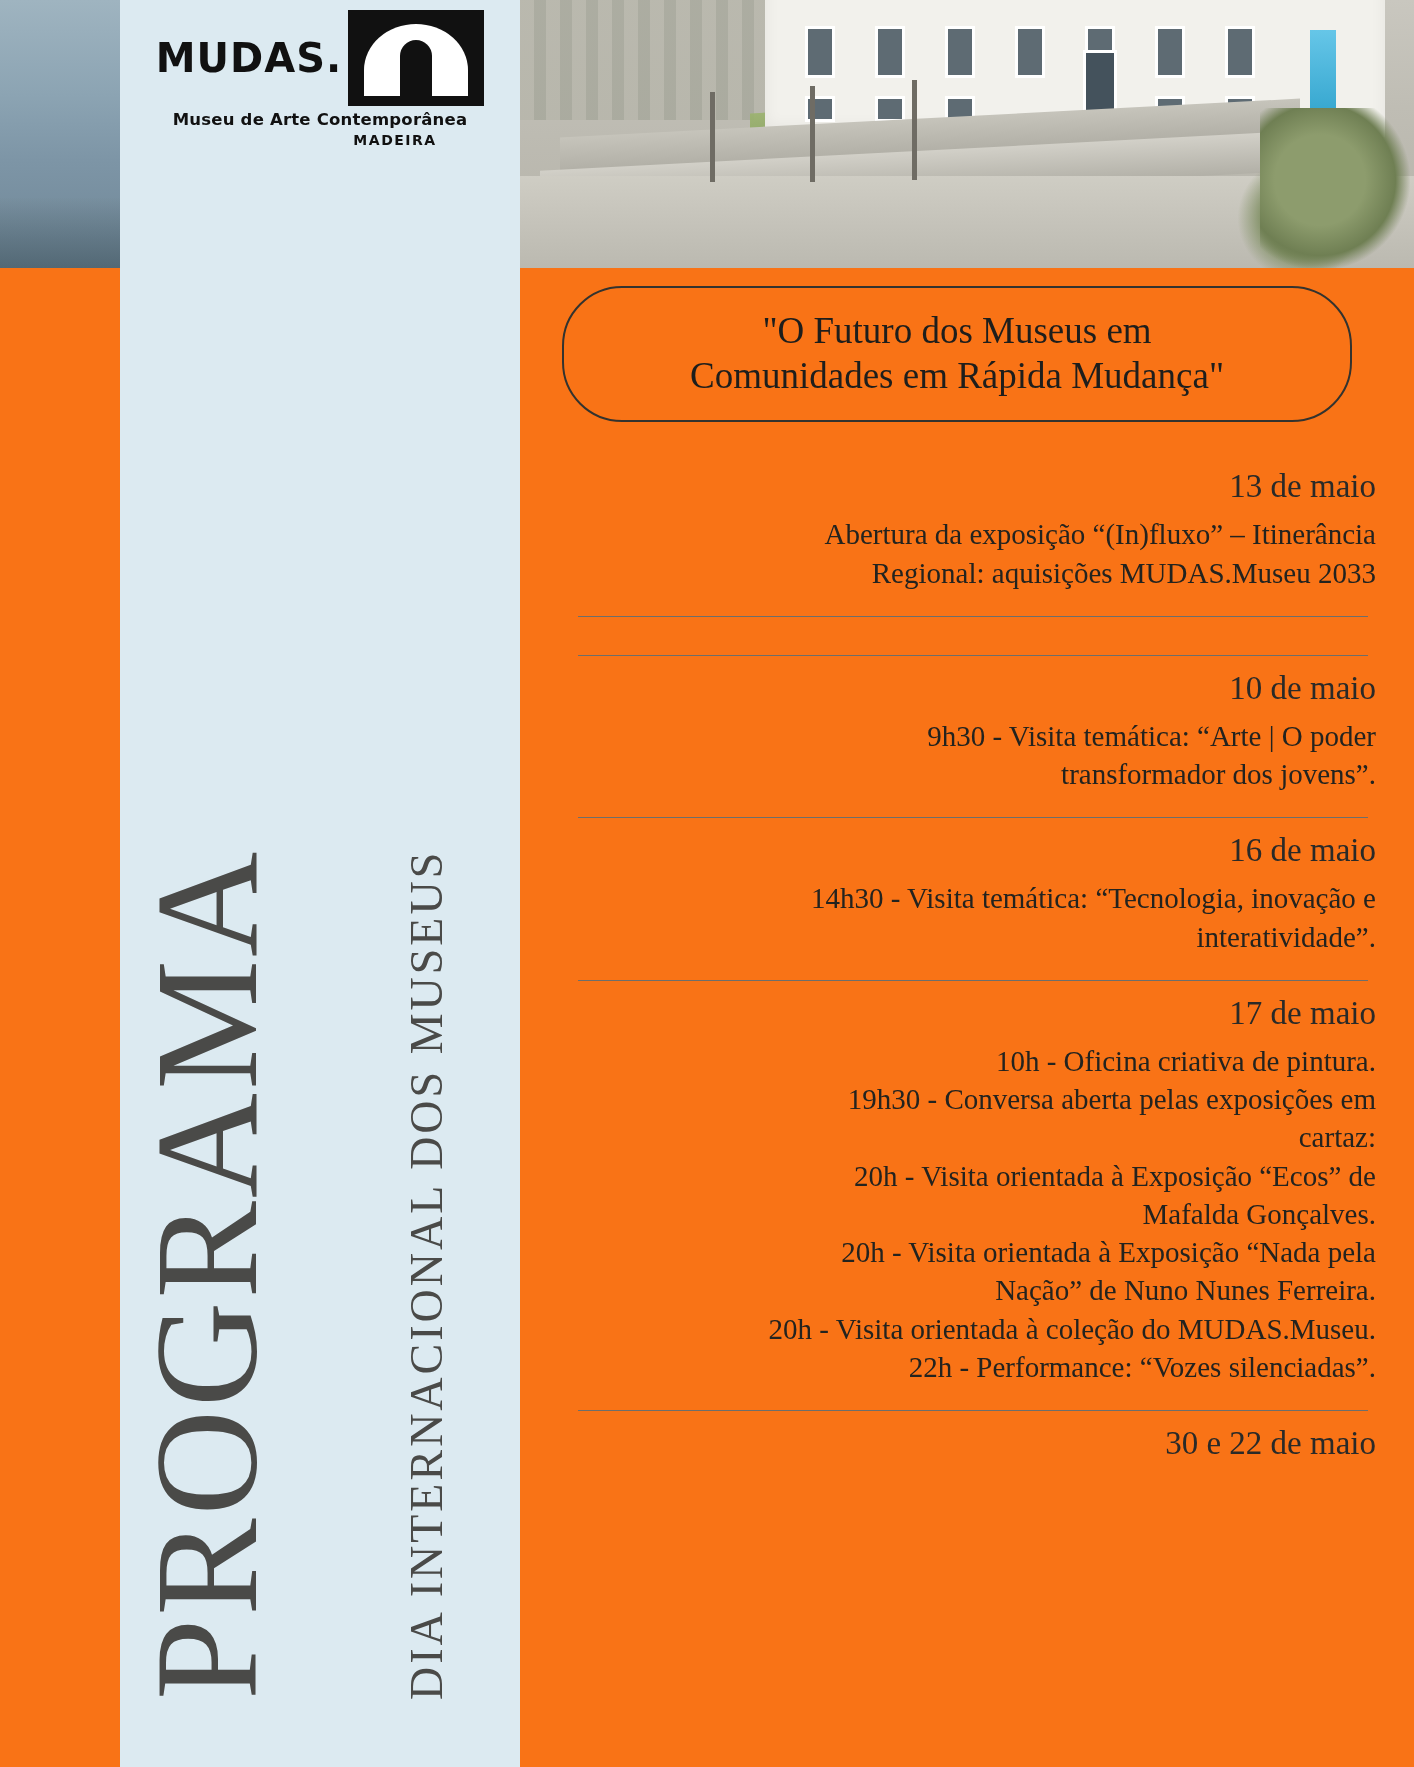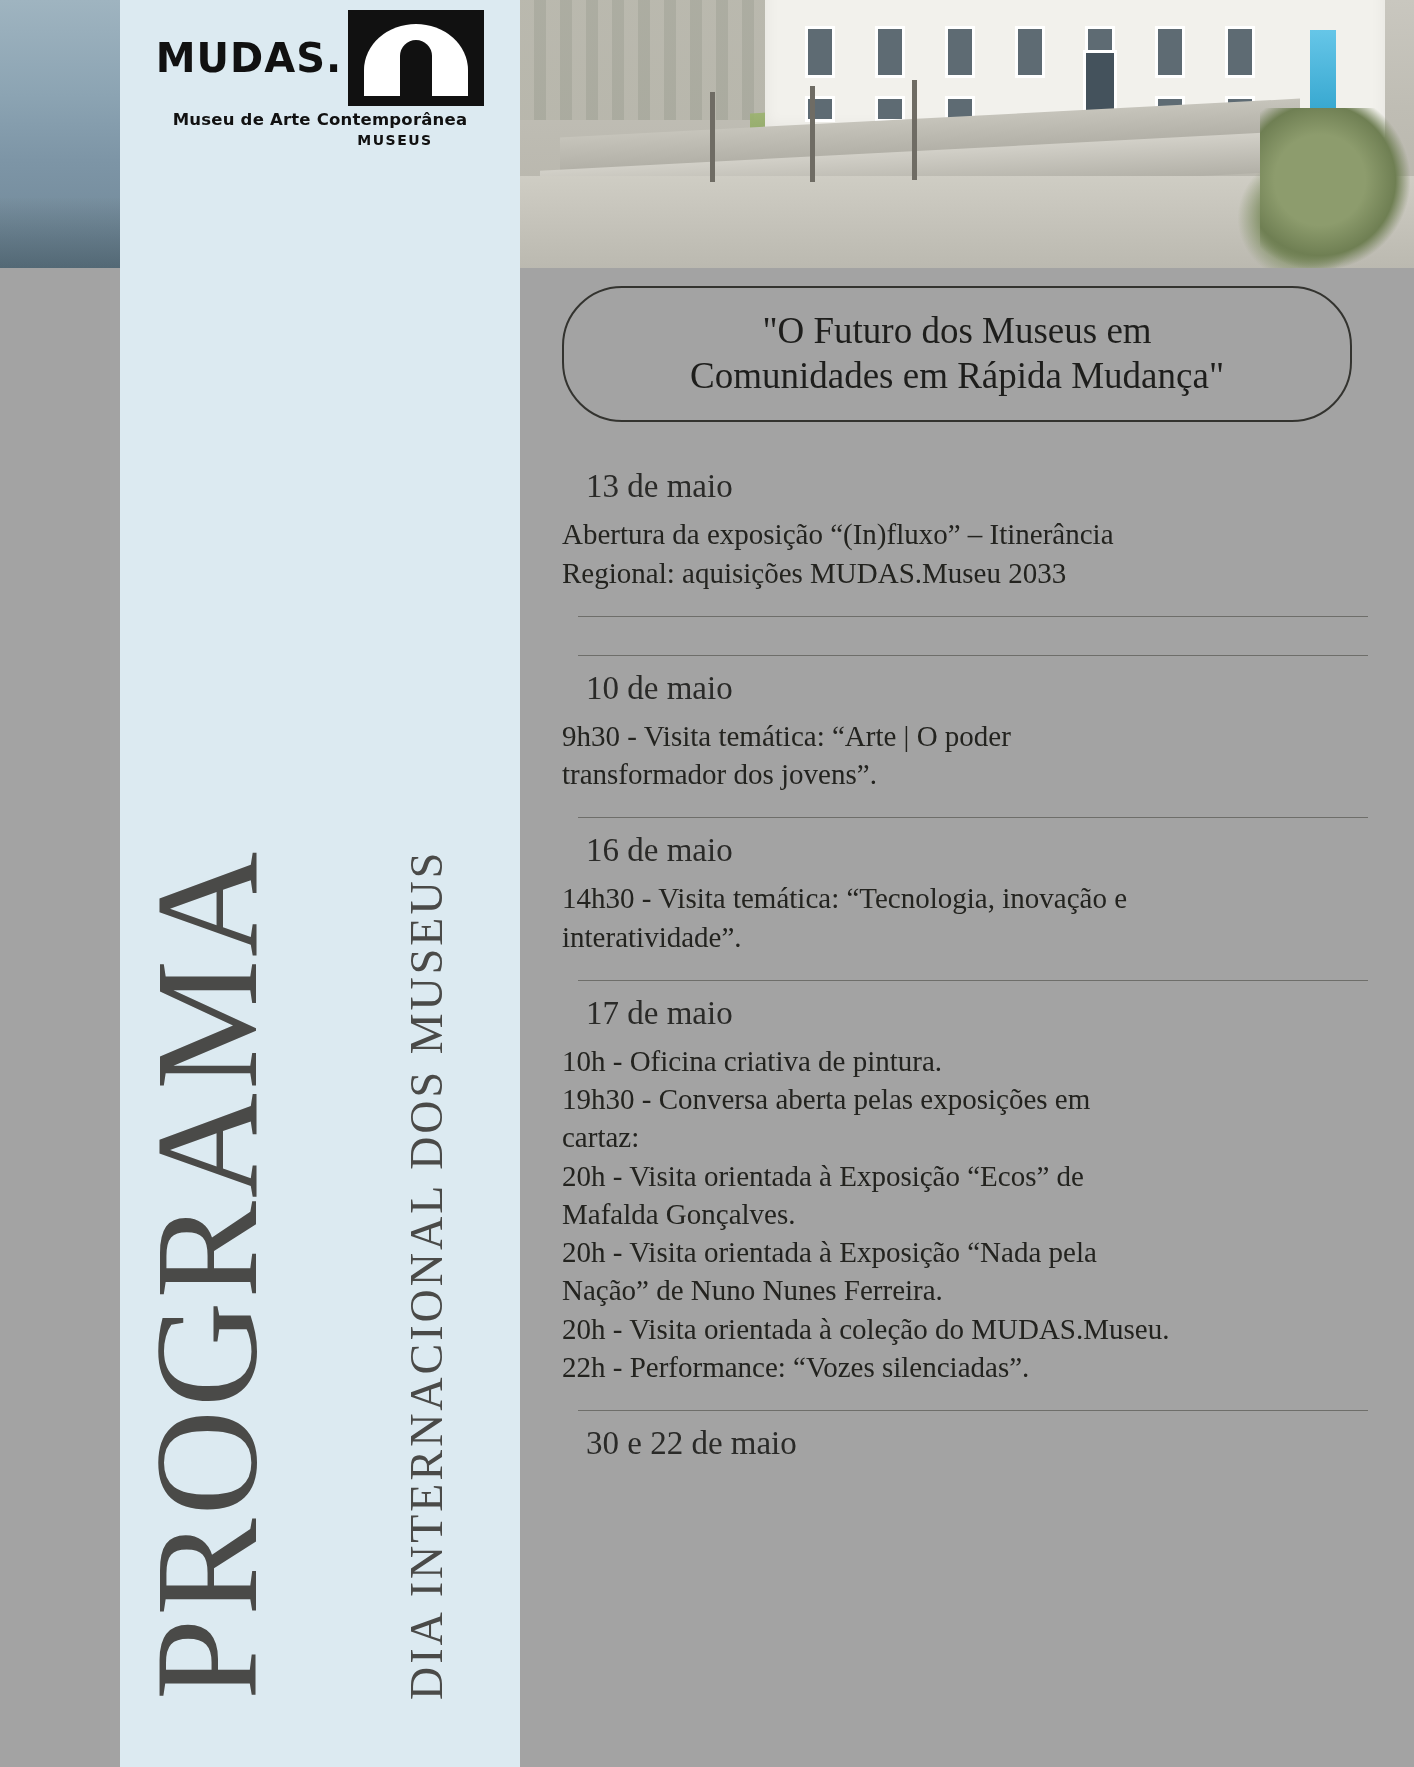--- a/index.html
+++ b/index.html
@@ -15,7 +15,7 @@
     position: relative;
     width: 1414px;
     height: 1767px;
-    background: #a3a3a3;
+    background: #f97316;
   }
 
   

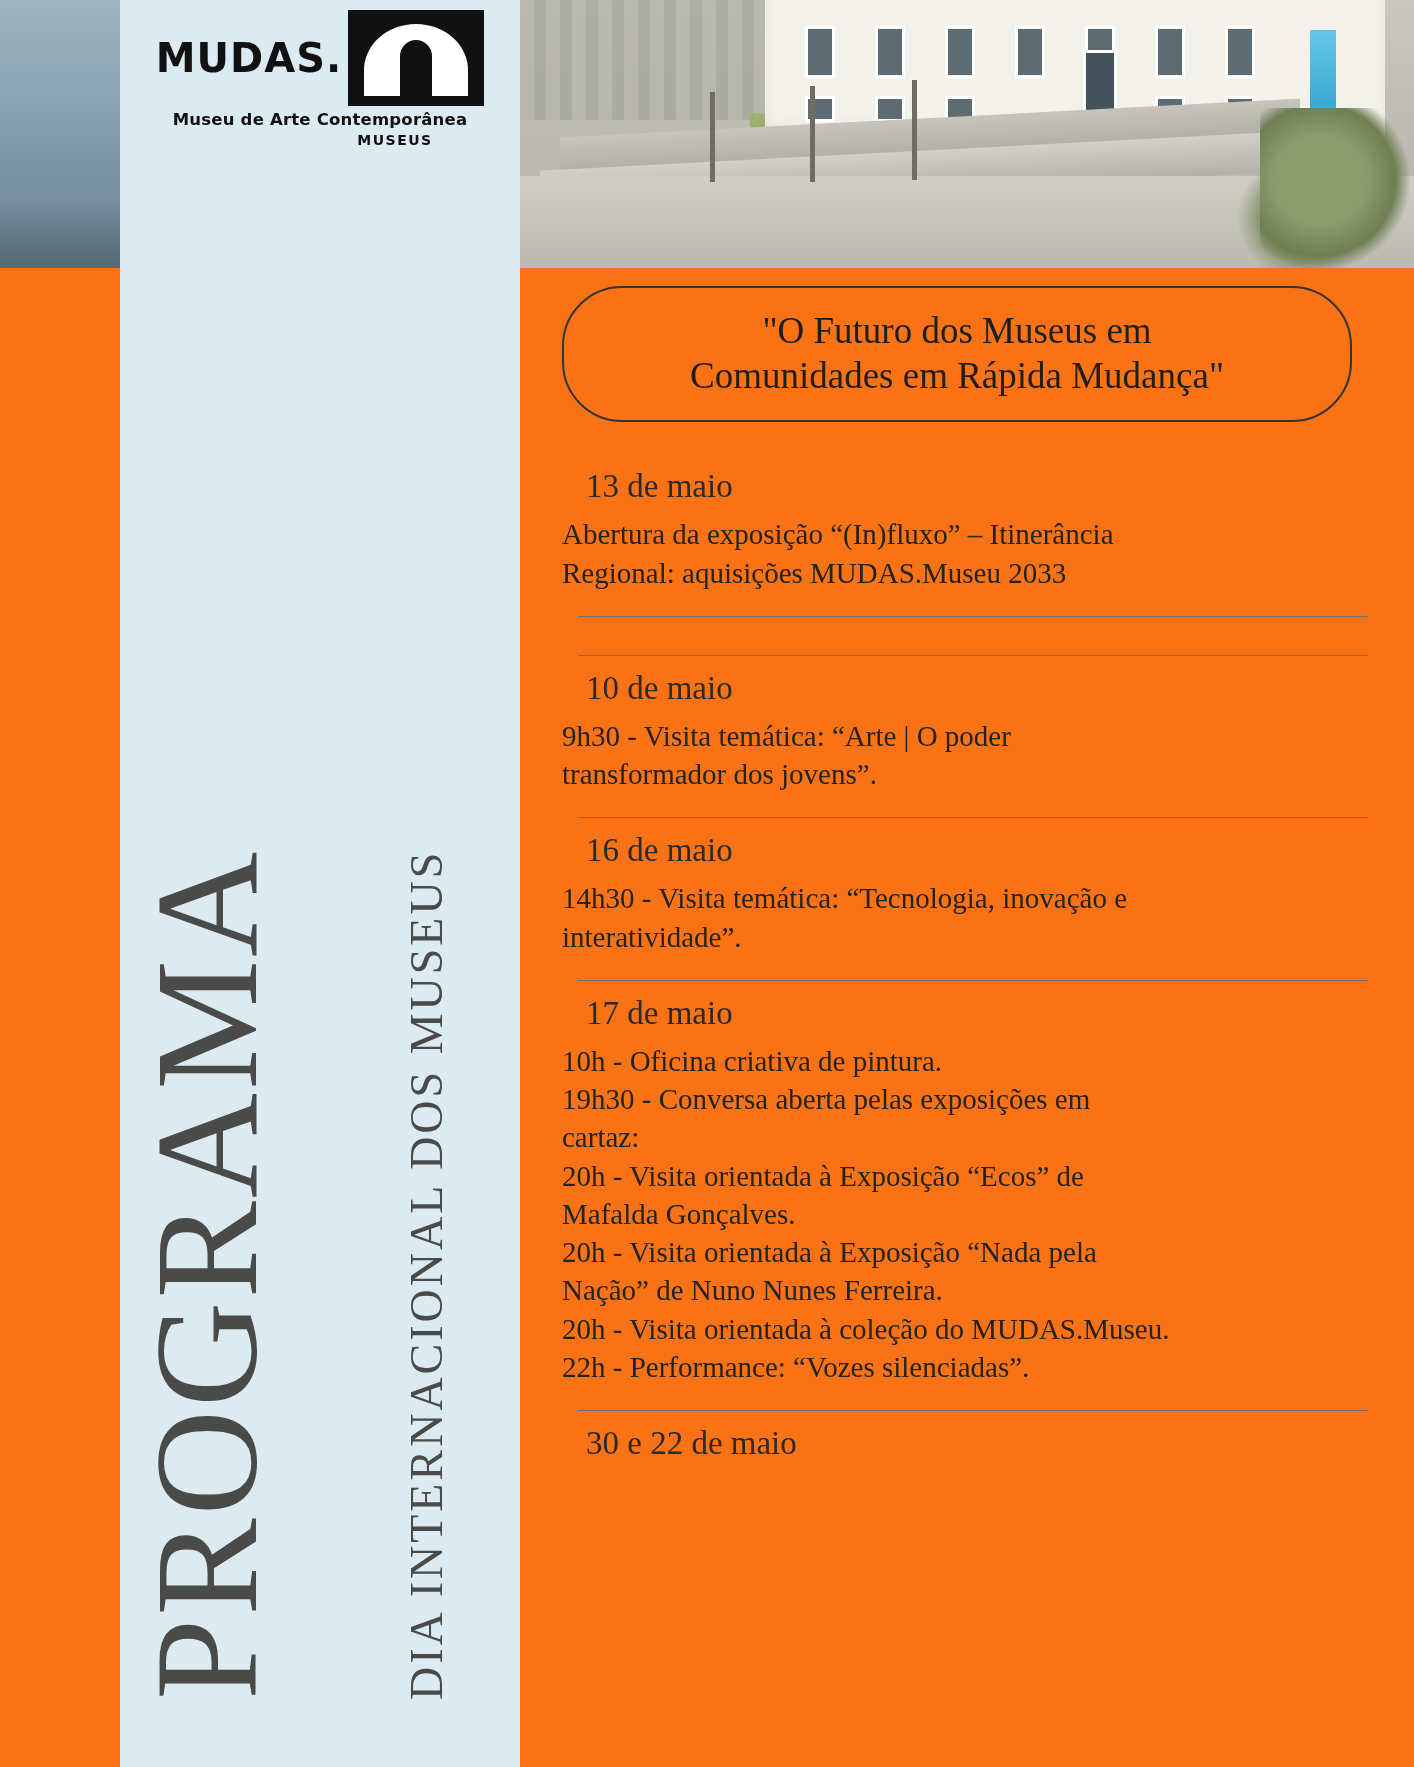--- a/index.html
+++ b/index.html
@@ -297,7 +297,7 @@
         <span class="logo-mark"></span>
       </div>
       <div class="logo-sub">Museu de Arte Contemporânea</div>
-      <div class="logo-sub2">MUSEUS</div>
+      <div class="logo-sub2">MADEIRA</div>
     </div>
 
     <div class="vert-wrap">

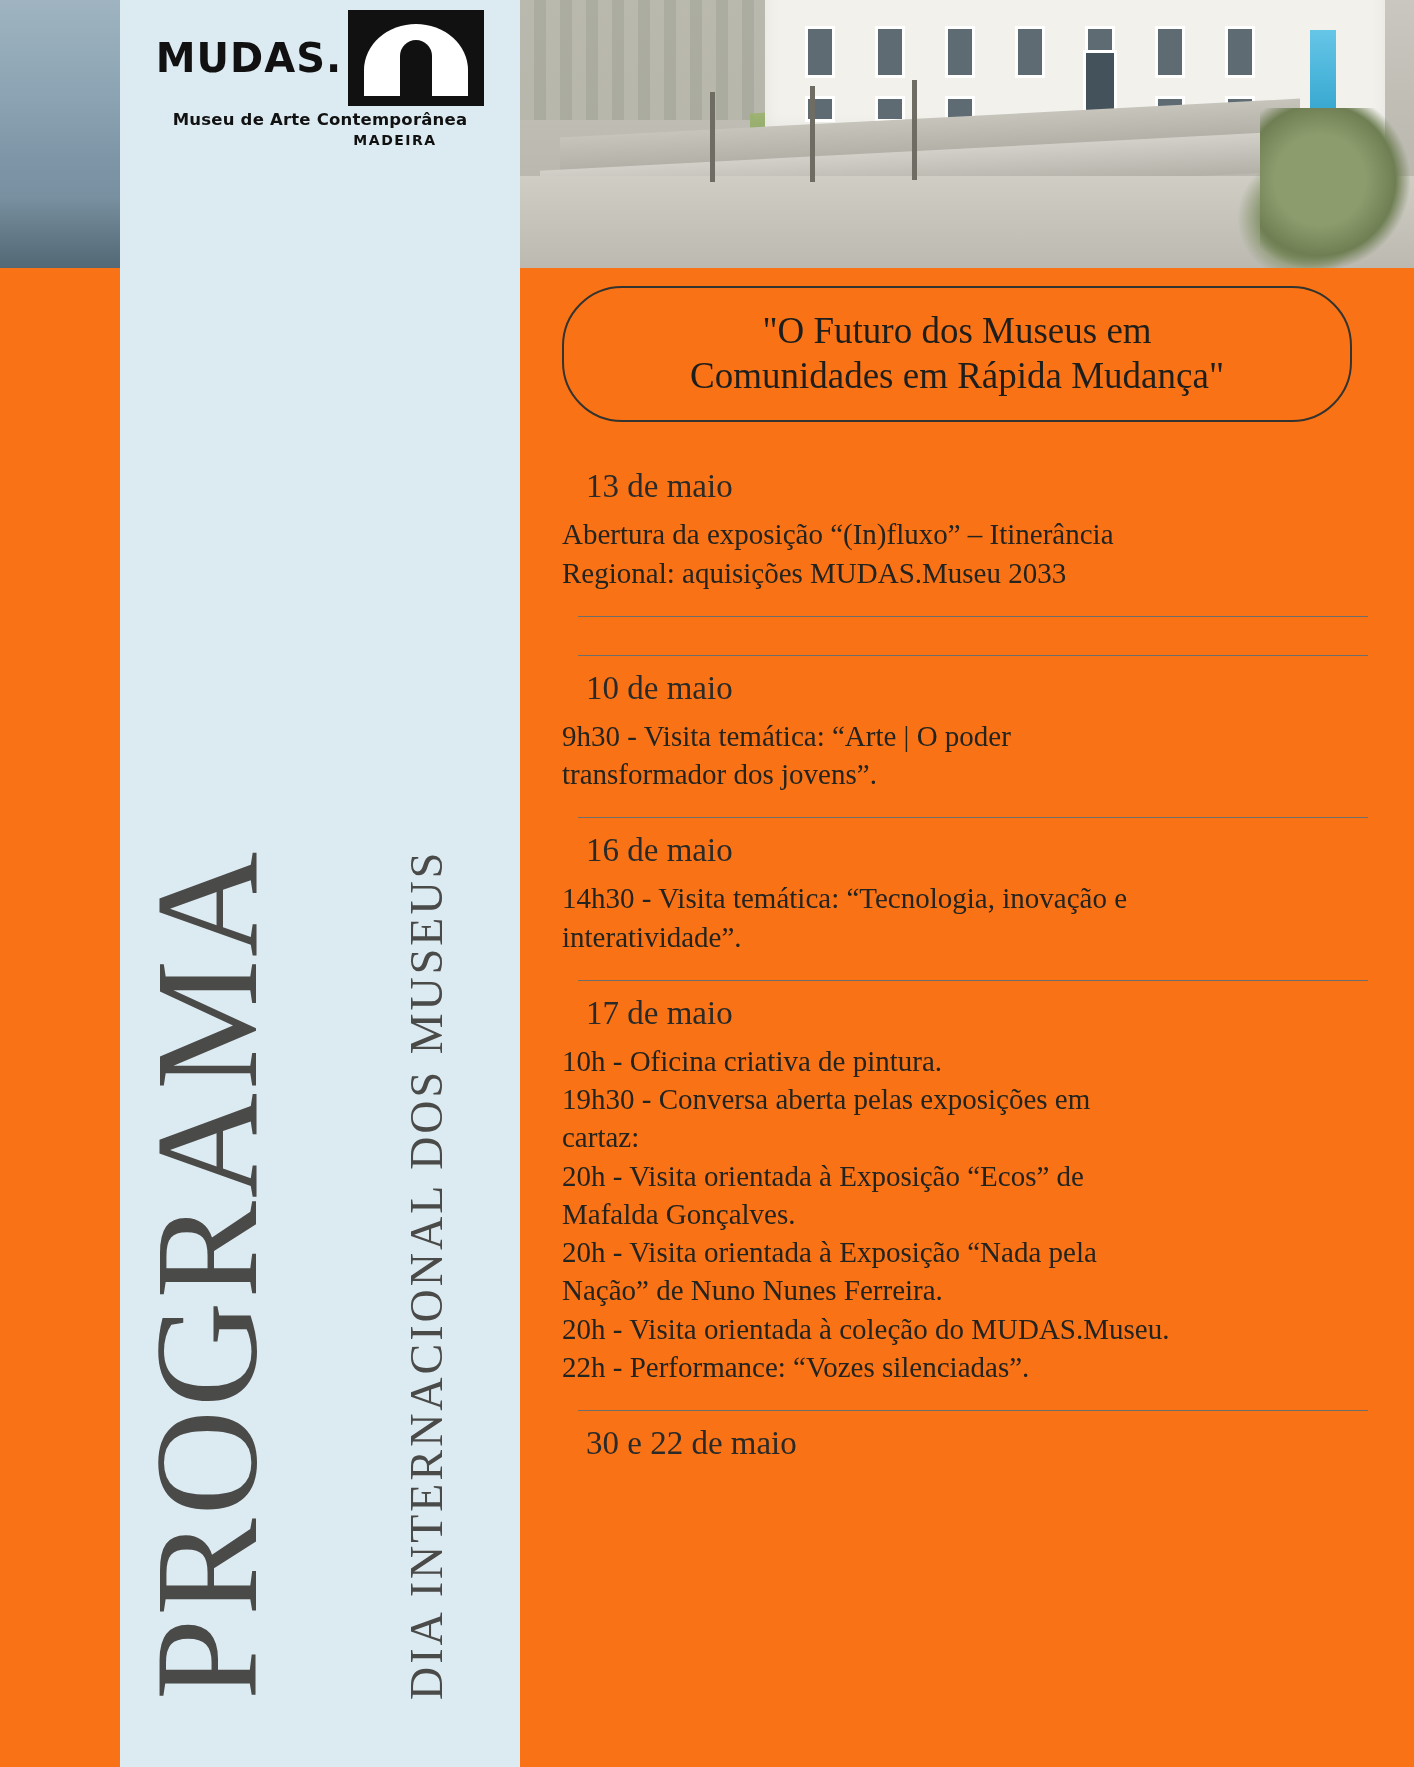--- a/index.html
+++ b/index.html
@@ -228,6 +228,7 @@
   .schedule {
     margin-top: 46px;
     padding-left: 22px;
+    text-align: right;
   }
   .day-block { padding: 0 0 4px 0; }
   .day-title {

